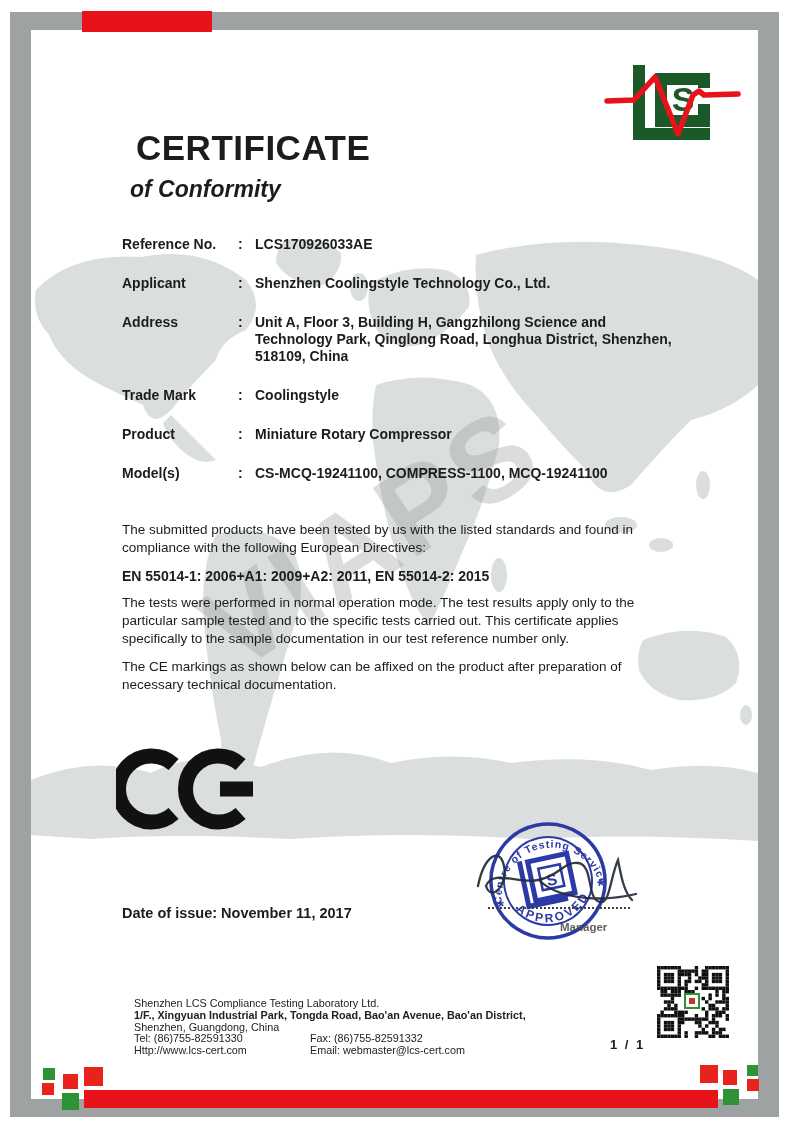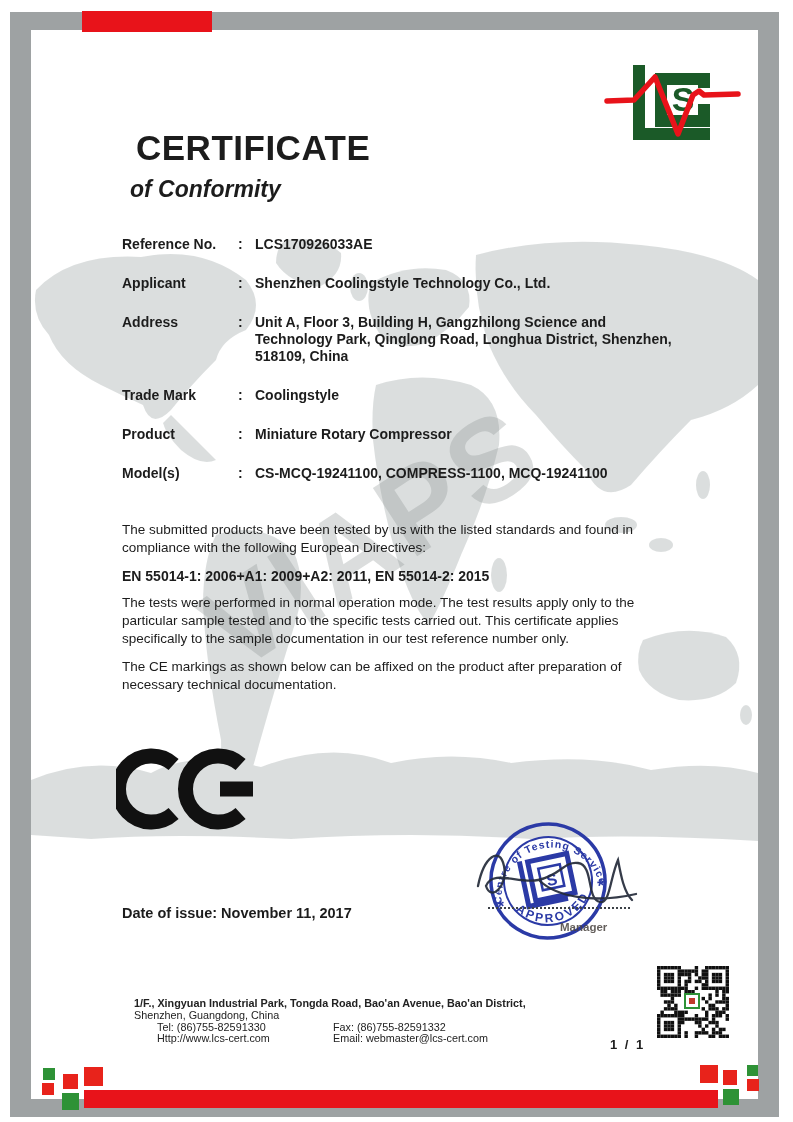--- a/index.html
+++ b/index.html
@@ -198,6 +198,7 @@
 <div class="abs manager">Manager</div>
 
 <div class="abs footer">
+  <div>Shenzhen LCS Compliance Testing Laboratory Ltd.</div>
   <div class="b">1/F., Xingyuan Industrial Park, Tongda Road, Bao'an Avenue, Bao'an District,</div>
   <div>Shenzhen, Guangdong, China</div>
   <div class="fcols">

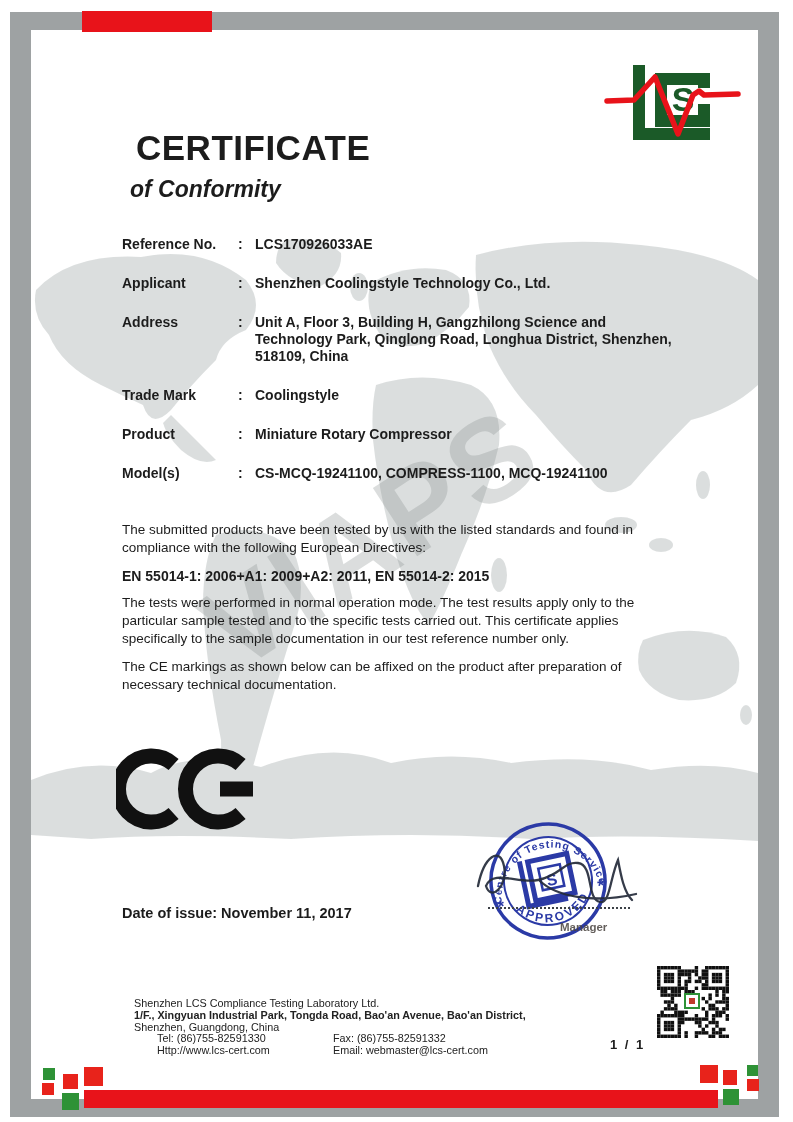--- a/index.html
+++ b/index.html
@@ -51,7 +51,7 @@
   .footer{left:134px;top:998px;font-size:10.8px;line-height:11.8px;color:#222;}
   .footer .b{font-weight:bold;}
   .fcols{display:flex;}
-  .fcols > span:first-child{width:176px;flex:none;margin-left:23px;}
+  .fcols > span:first-child{width:176px;flex:none;}
 
   .qr{left:657px;top:966px;width:72px;height:72px;}
   .qr-logo{left:684px;top:993px;width:16px;height:16px;background:#fff;

